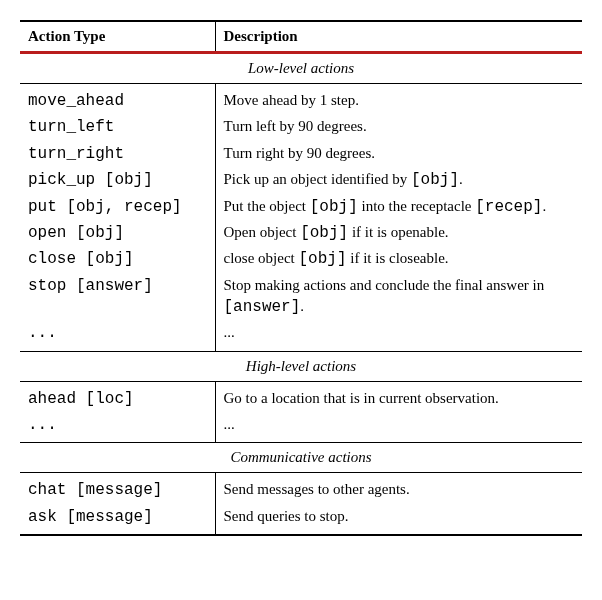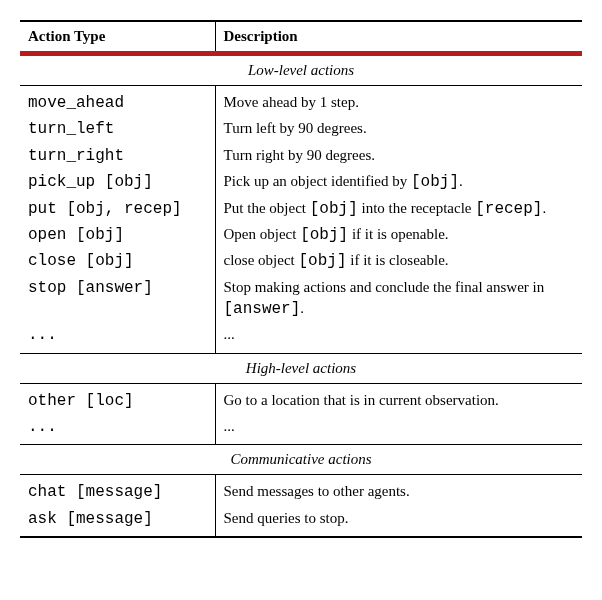--- a/index.html
+++ b/index.html
@@ -21,7 +21,7 @@
     }
     .header-row {
       border-top: 2px solid #000;
-      border-bottom: 5px solid #b91c1c;
+      border-bottom: 3px solid #b91c1c;
     }
     .header-cell {
       font-weight: bold;

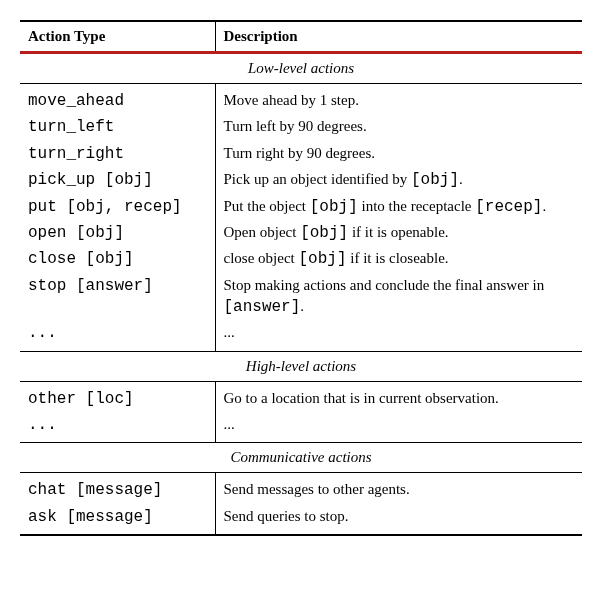--- a/index.html
+++ b/index.html
@@ -129,7 +129,7 @@
     <td colspan="2" class="section-cell">High-level actions</td>
   </tr>
   <tr class="body-row first">
-    <td class="action-col">other [loc]</td>
+    <td class="action-col">ahead [loc]</td>
     <td class="desc-col">Go to a location that is in current observation.</td>
   </tr>
   <tr class="body-row last section-end">

